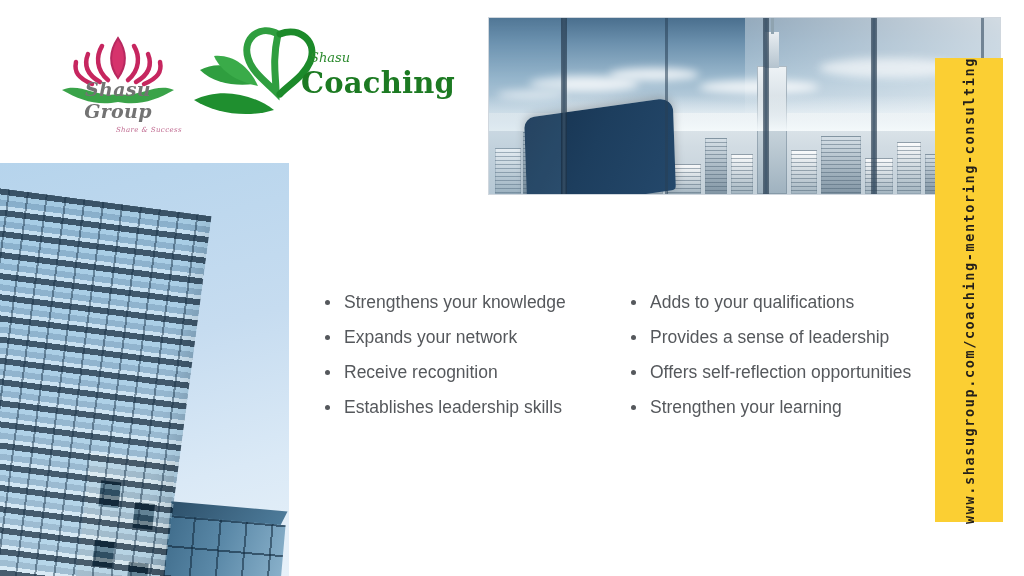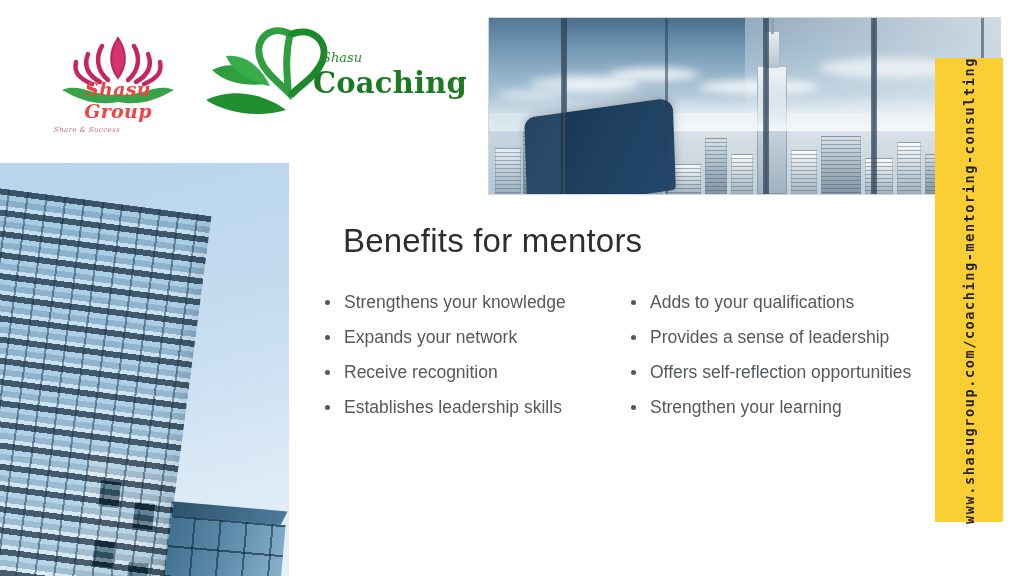--- a/index.html
+++ b/index.html
@@ -223,7 +223,7 @@
     width: 310px; height: 116px;
   }
   .logo-group { position: absolute; left: 0; top: 0; width: 132px; height: 116px; }
-  .logo-coach { position: absolute; left: 152px; top: 2px; width: 216px; height: 112px; }
+  .logo-coach { position: absolute; left: 140px; top: 2px; width: 216px; height: 112px; }
   .logo-wordmark-group {
     position: absolute;
     left: 2px; bottom: 18px;

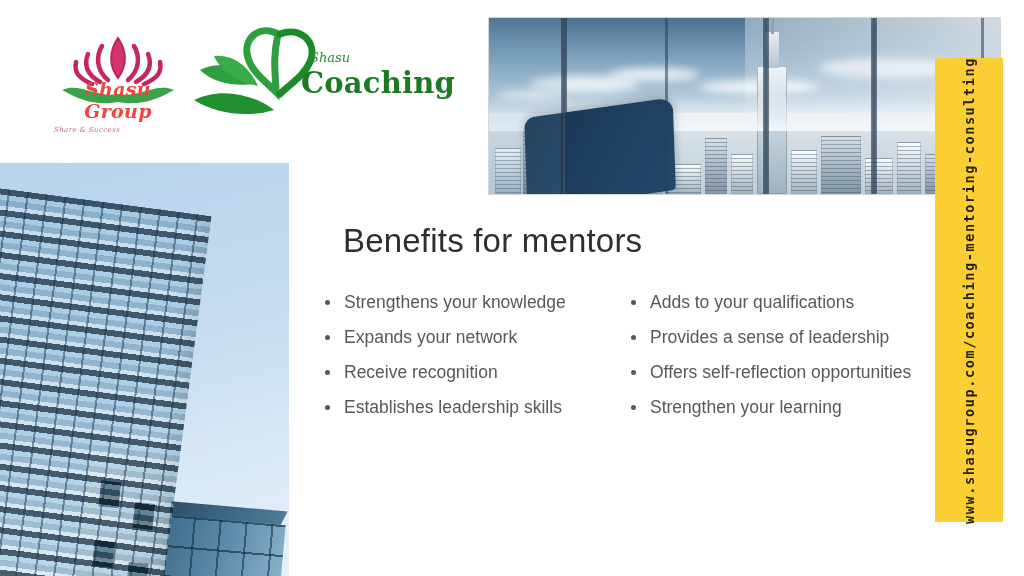--- a/index.html
+++ b/index.html
@@ -233,7 +233,7 @@
     font-style: italic;
     font-weight: 700;
     font-size: 19px;
-    color: #ef4444;
+    color: #737373;
     letter-spacing: .3px;
   }
   .logo-tagline-group {

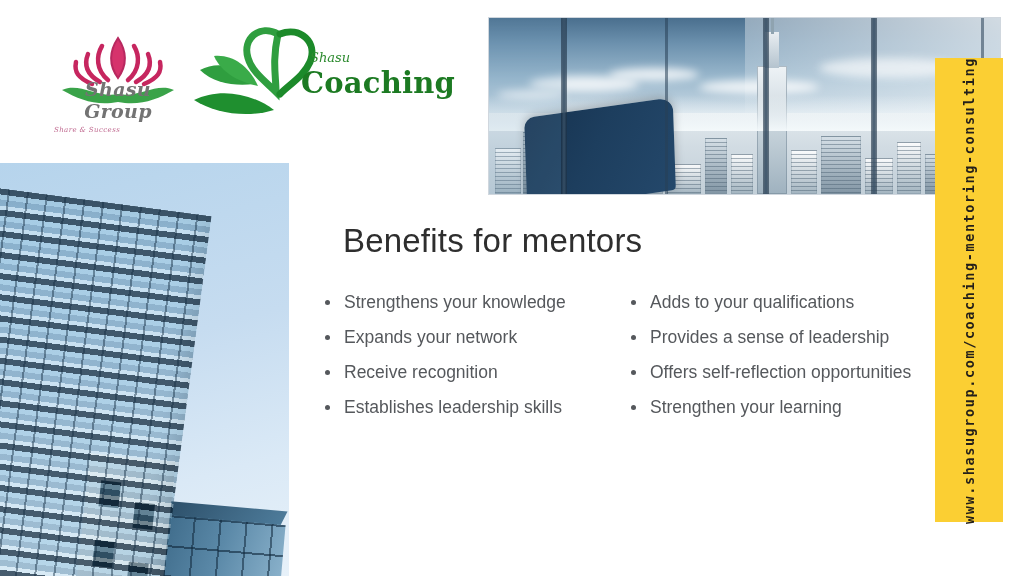--- a/index.html
+++ b/index.html
@@ -240,7 +240,7 @@
     position: absolute;
     left: 2px; bottom: 6px;
     width: 128px;
-    text-align: left;
+    text-align: right;
     font-family: "DejaVu Serif", serif;
     font-style: italic;
     font-size: 7px;

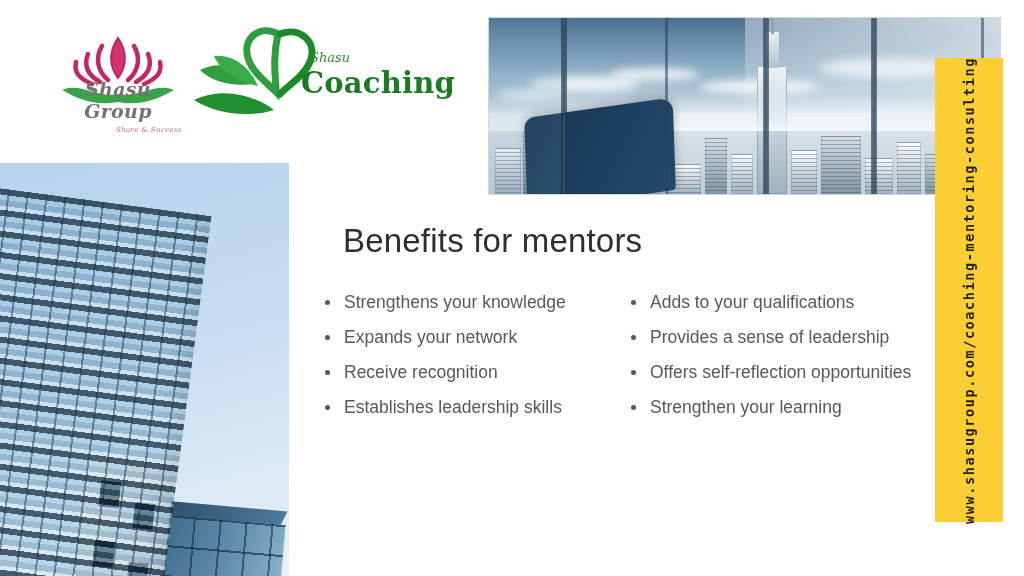--- a/index.html
+++ b/index.html
@@ -434,7 +434,6 @@
 
   </div>
 
-  <div class="deck-title">Benefits for mentors</div>
 
   <div class="bullets col-left">
     <ul>

